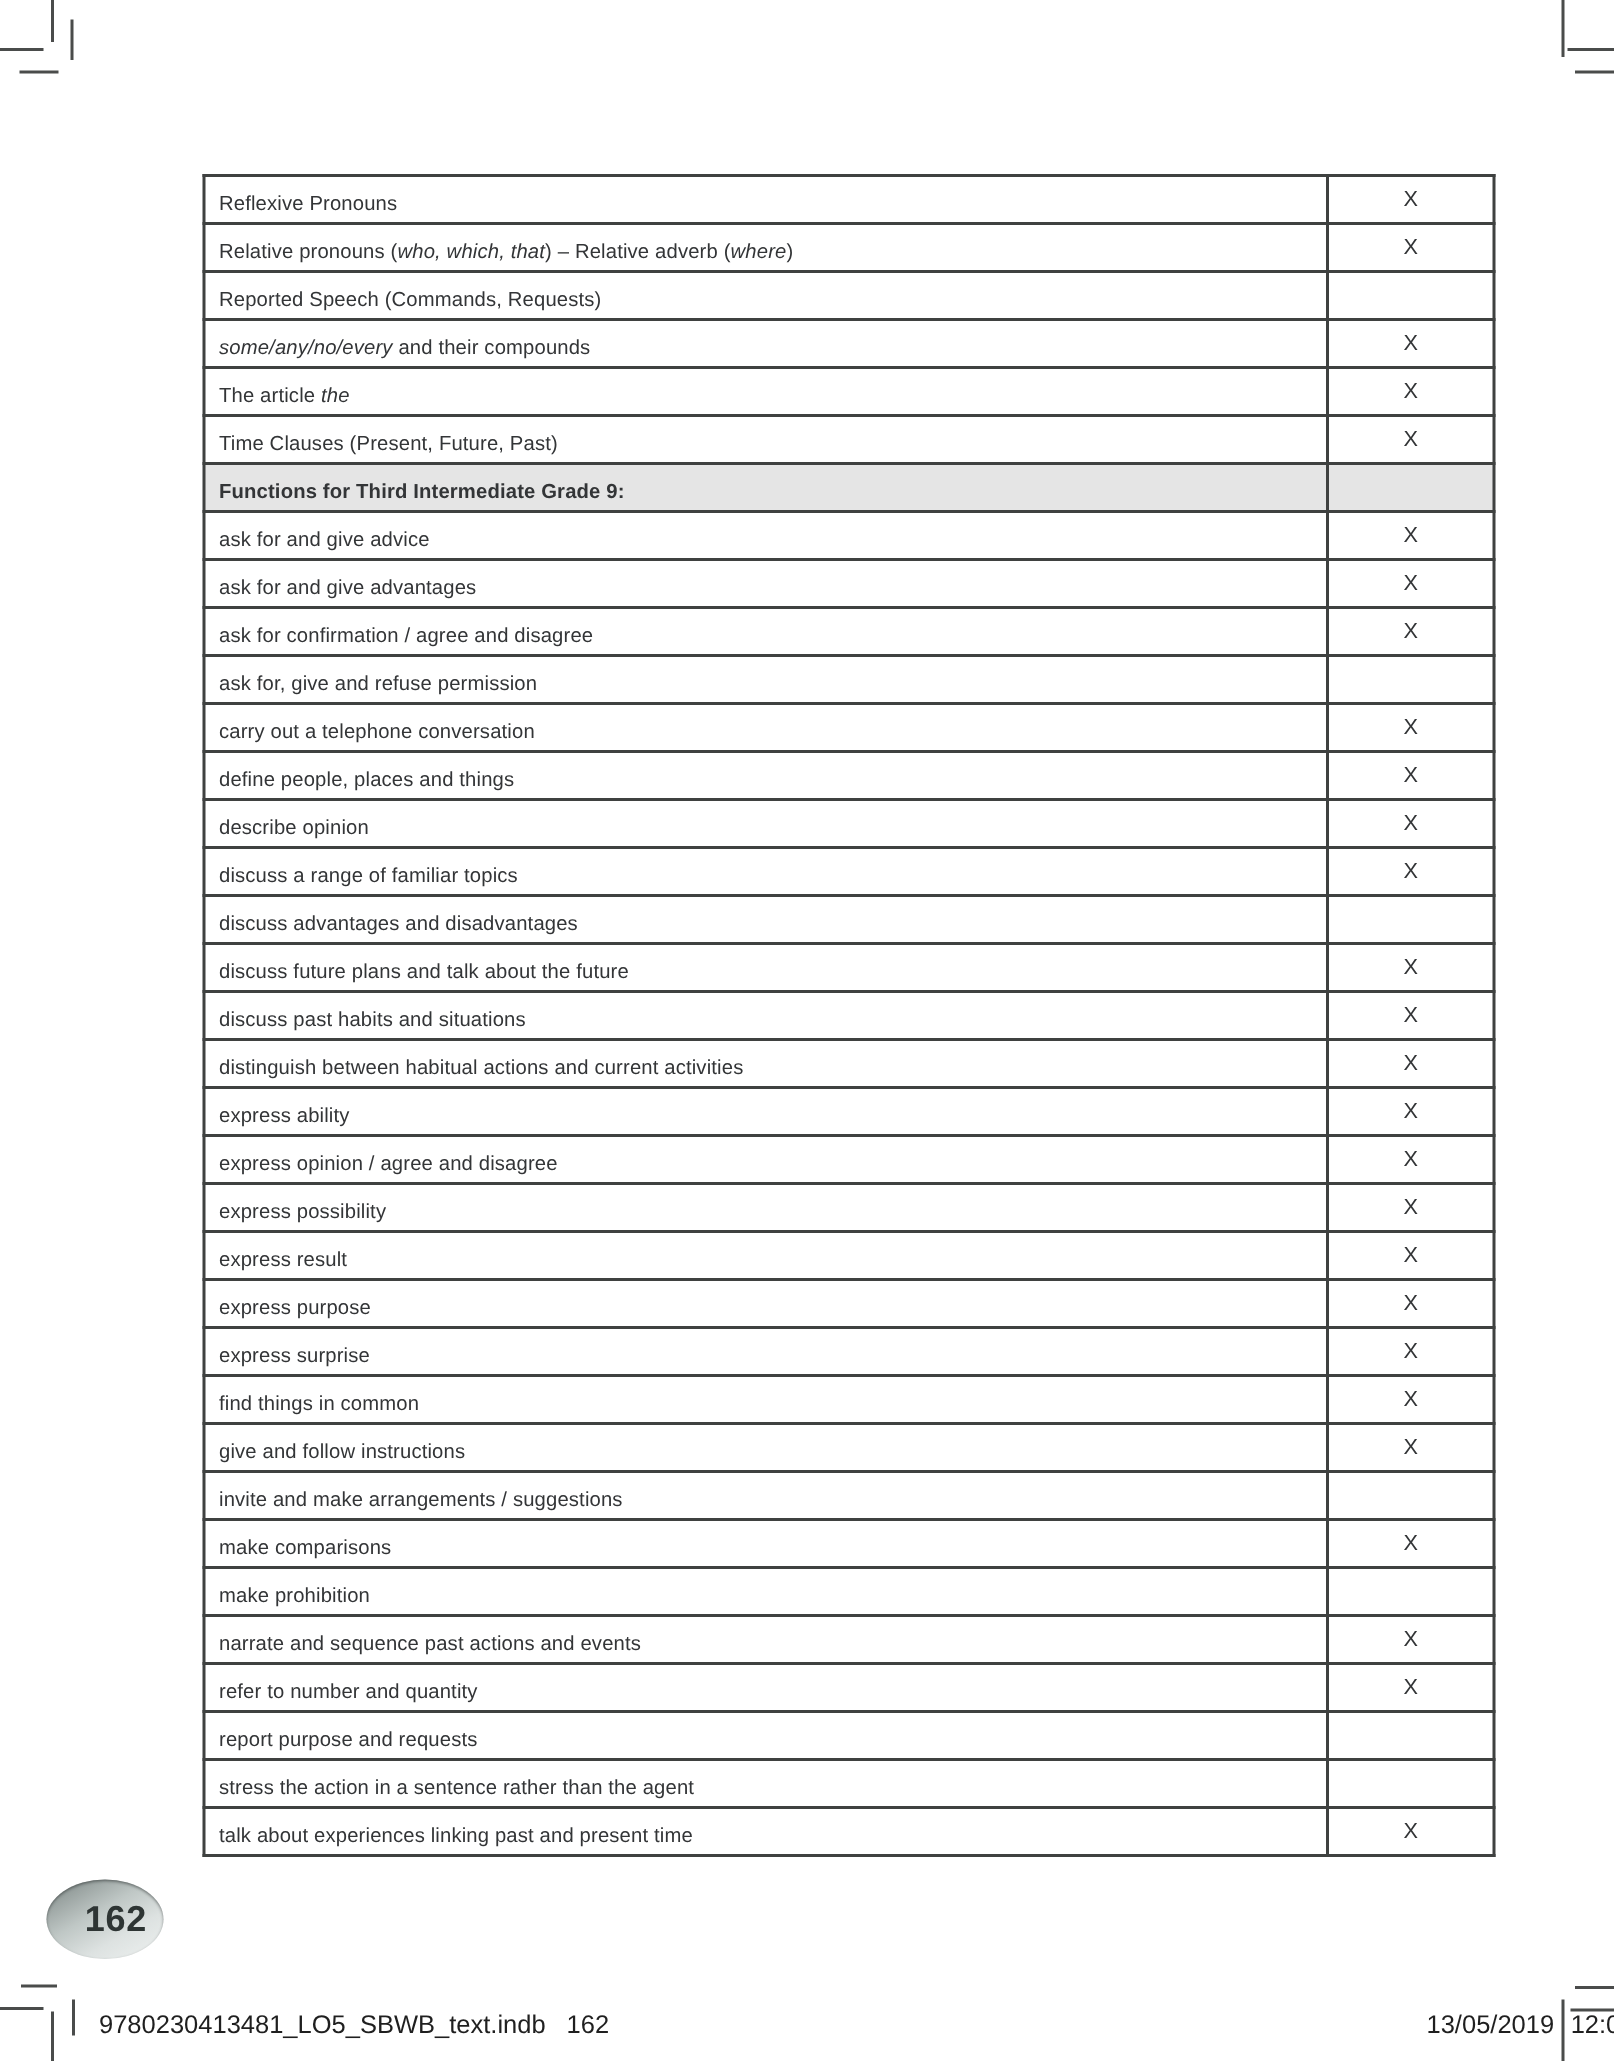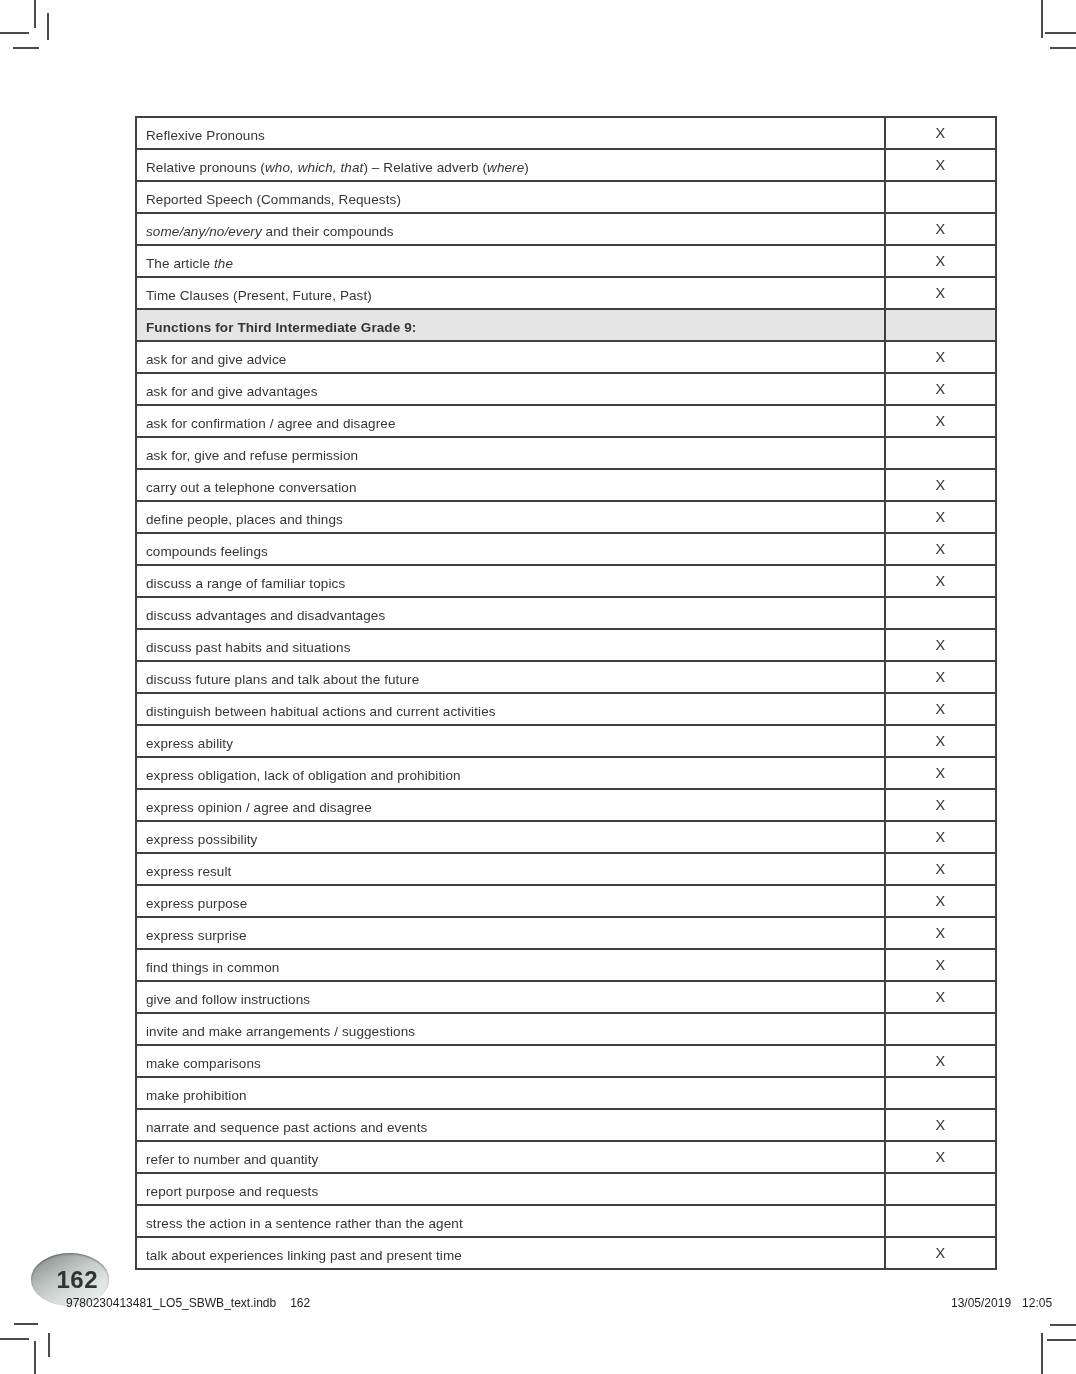--- a/index.html
+++ b/index.html
@@ -170,7 +170,7 @@
           <td class="check-cell"><span>X</span></td>
         </tr>
         <tr>
-          <td class="topic-cell"><span>compounds feelings</span></td>
+          <td class="topic-cell"><span>describe opinion</span></td>
           <td class="check-cell"><span>X</span></td>
         </tr>
         <tr>

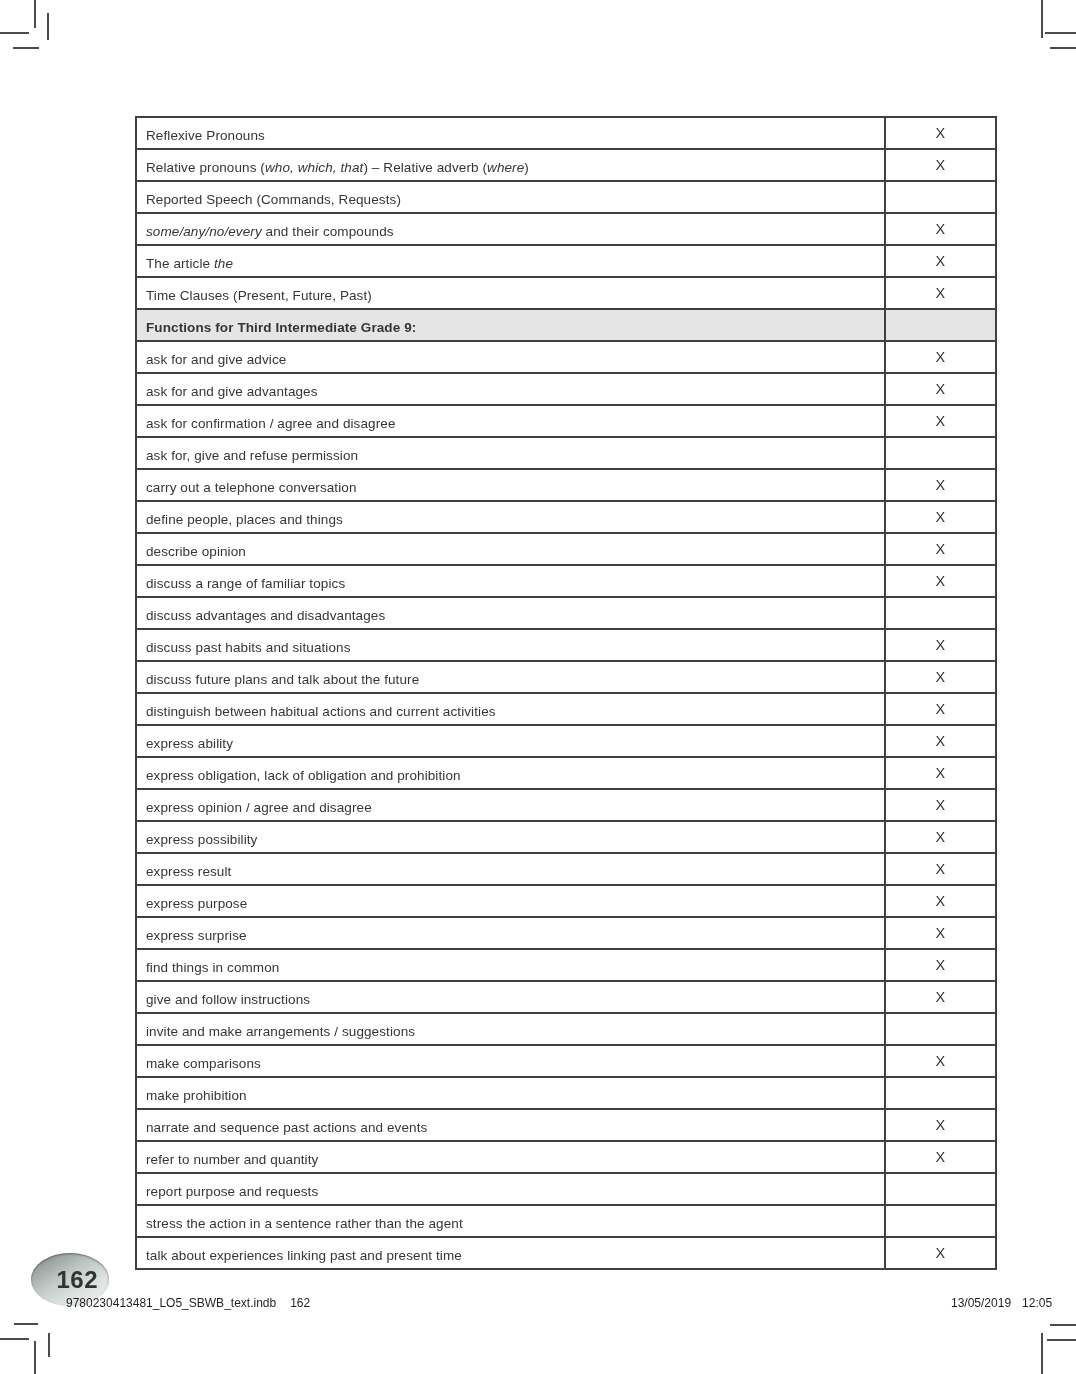--- a/index.html
+++ b/index.html
@@ -182,11 +182,11 @@
           <td class="check-cell"></td>
         </tr>
         <tr>
+          <td class="topic-cell"><span>discuss future plans and talk about the future</span></td>
+          <td class="check-cell"><span>X</span></td>
+        </tr>
+        <tr>
           <td class="topic-cell"><span>discuss past habits and situations</span></td>
-          <td class="check-cell"><span>X</span></td>
-        </tr>
-        <tr>
-          <td class="topic-cell"><span>discuss future plans and talk about the future</span></td>
           <td class="check-cell"><span>X</span></td>
         </tr>
         <tr>

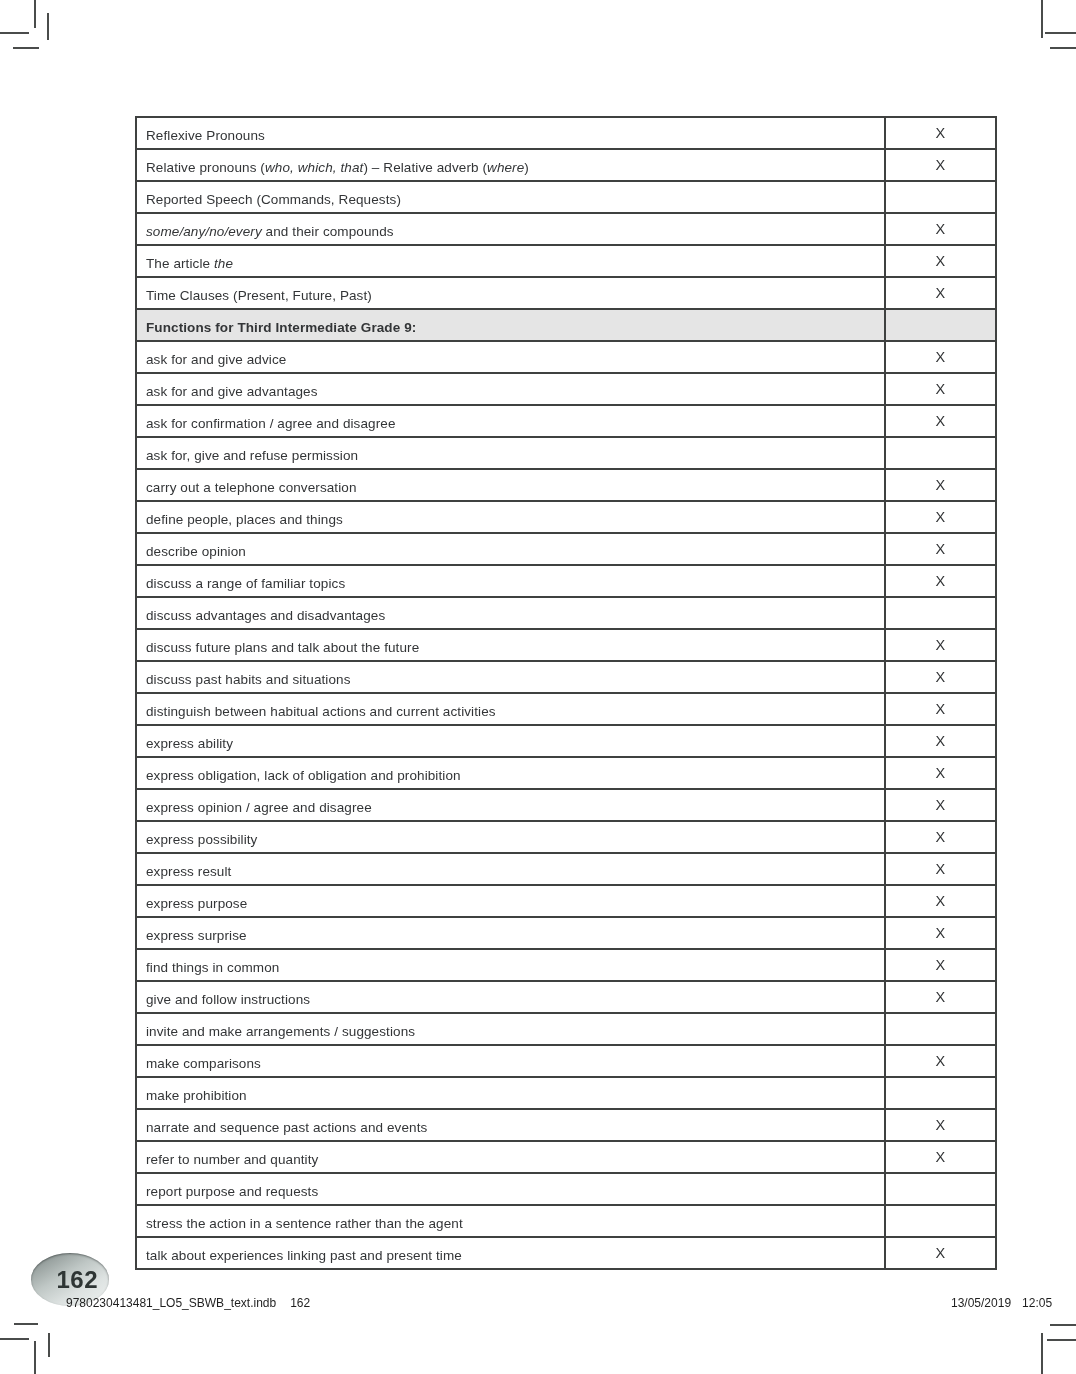--- a/index.html
+++ b/index.html
@@ -198,10 +198,6 @@
           <td class="check-cell"><span>X</span></td>
         </tr>
         <tr>
-          <td class="topic-cell"><span>express obligation, lack of obligation and prohibition</span></td>
-          <td class="check-cell"><span>X</span></td>
-        </tr>
-        <tr>
           <td class="topic-cell"><span>express opinion / agree and disagree</span></td>
           <td class="check-cell"><span>X</span></td>
         </tr>

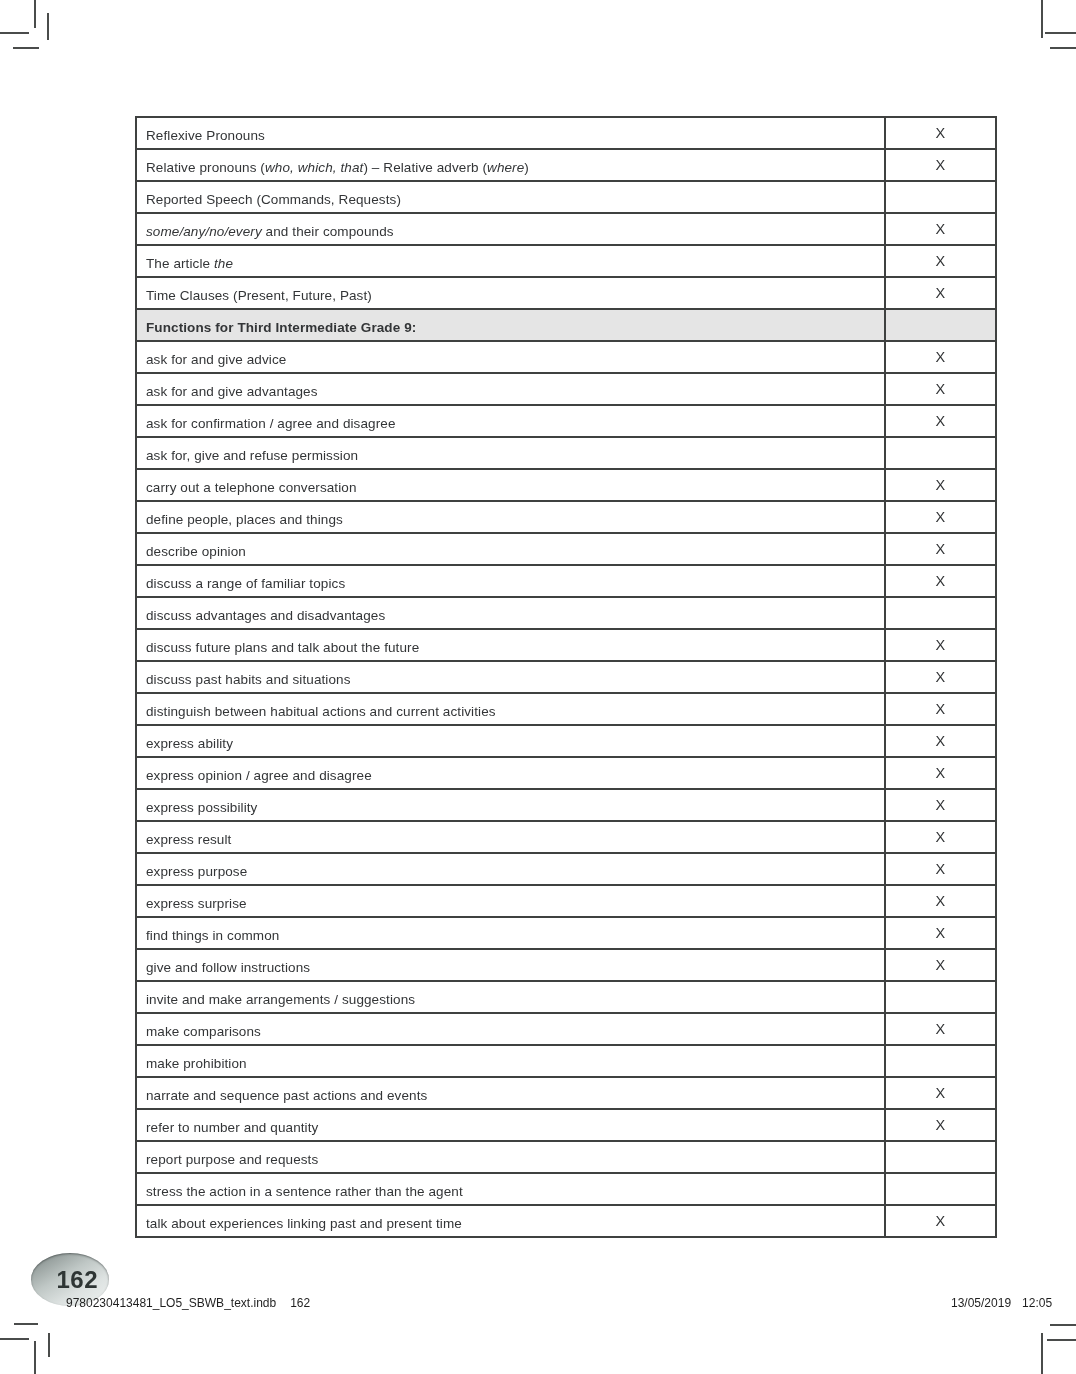--- a/index.html
+++ b/index.html
@@ -83,8 +83,8 @@
   
   .slug {
     position: absolute;
-    top: 1296px;
-    font-size: 12px;
+    top: 1340px;
+    font-size: 17px;
     color: #1f1f1f;
     white-space: nowrap;
   }

